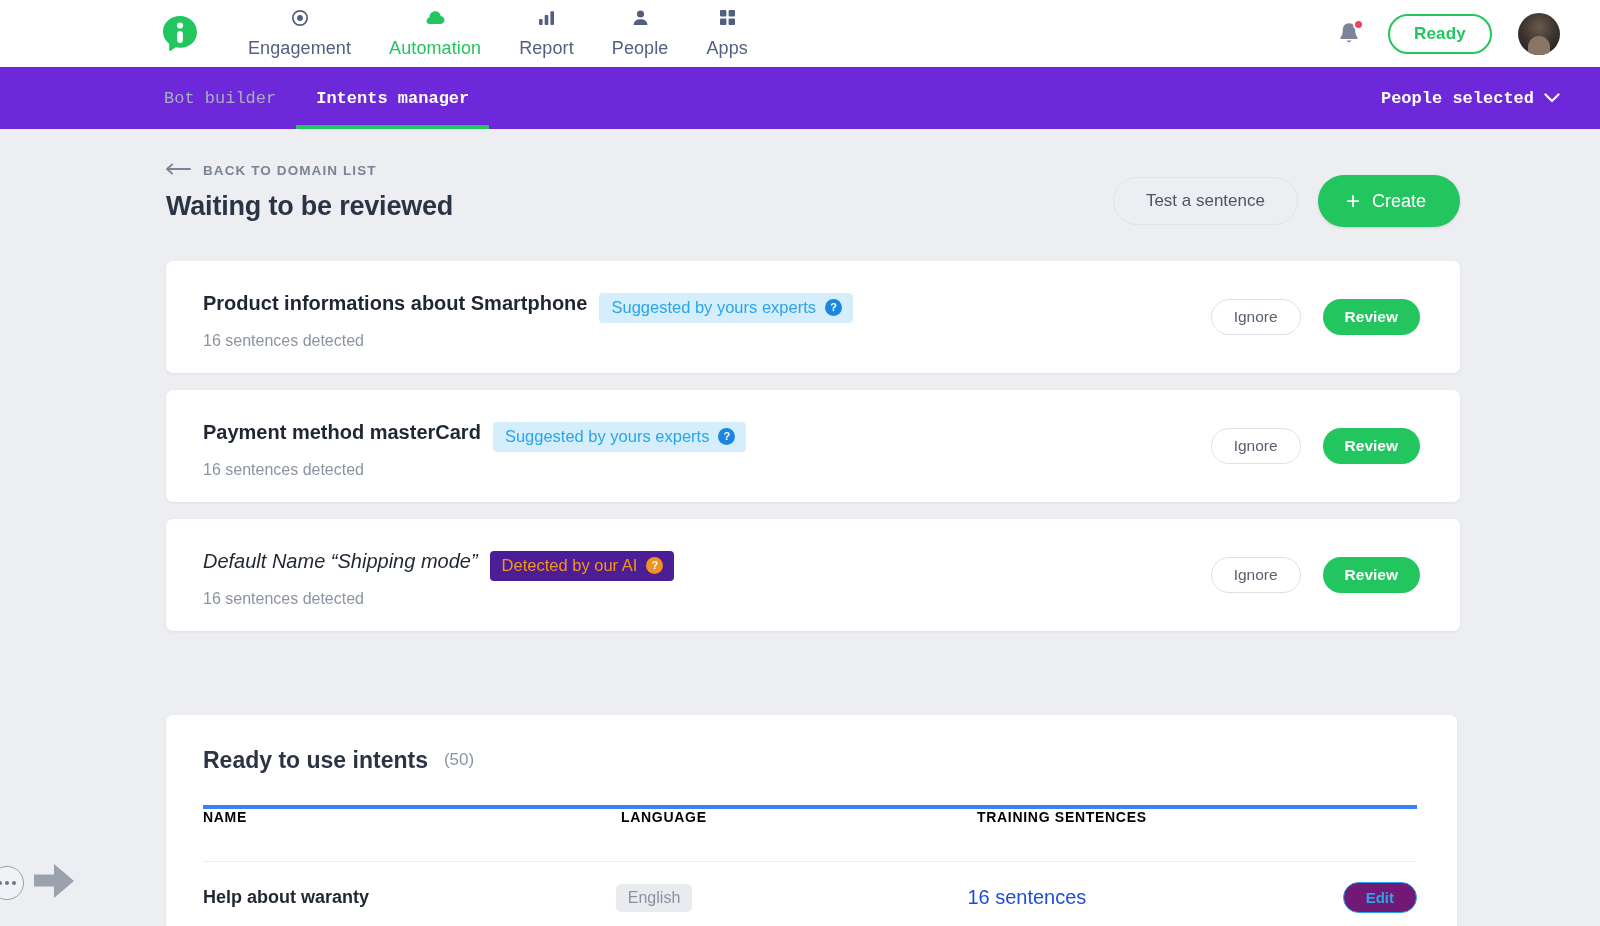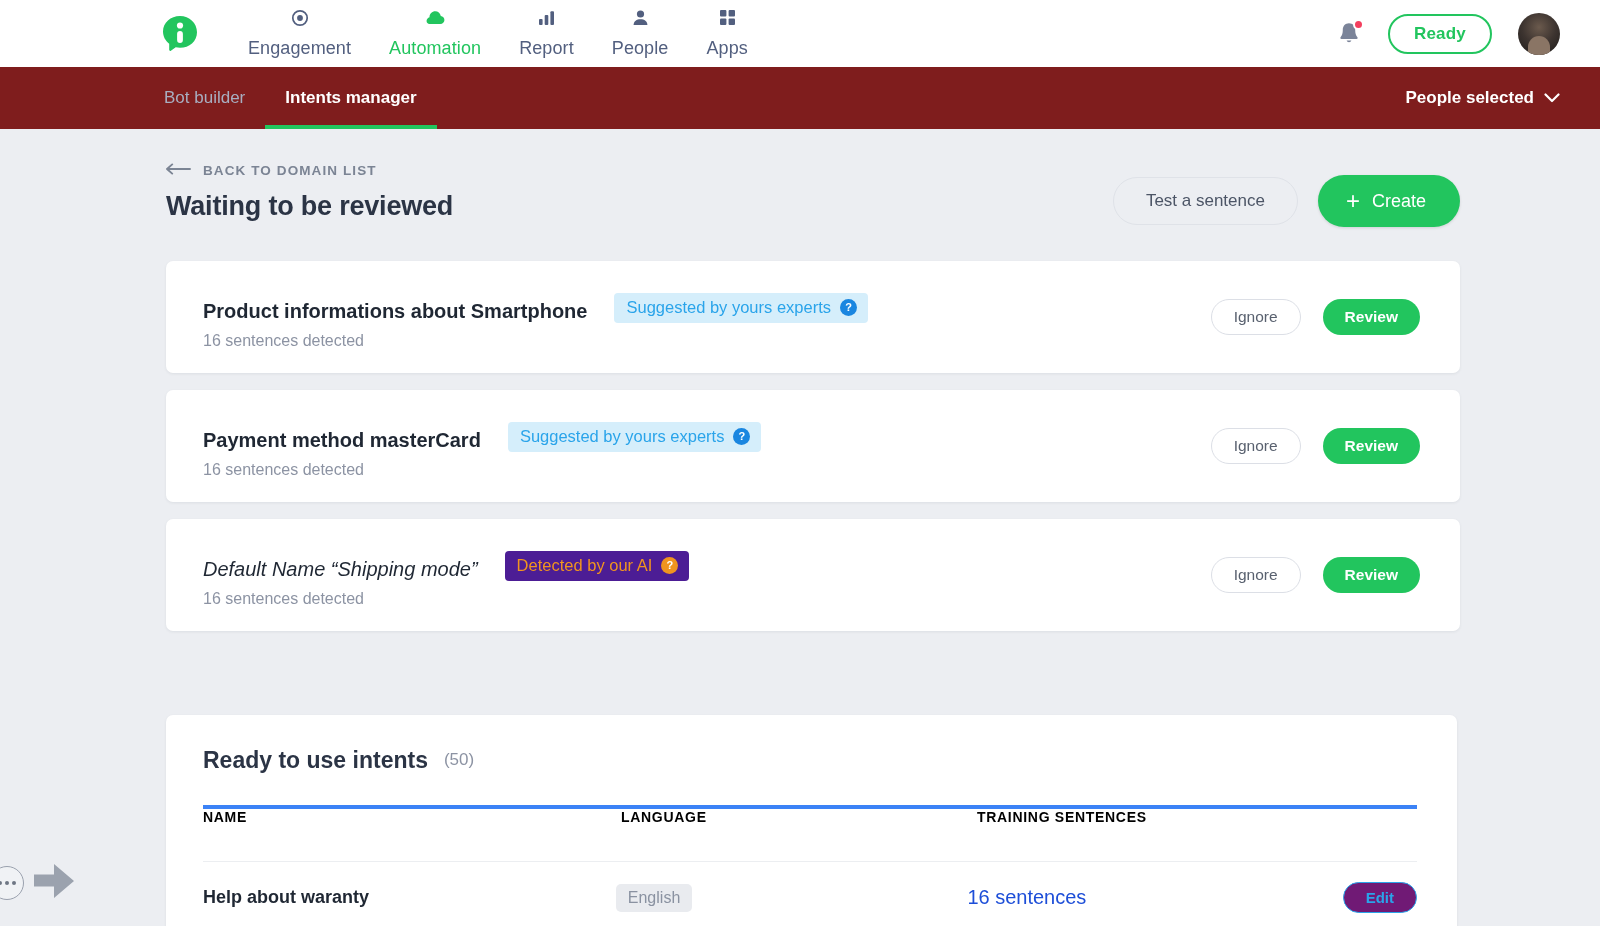--- a/index.html
+++ b/index.html
@@ -56,9 +56,9 @@
 
   
   .subnav {
-    height: 62px; background: #7f1d1d;
+    height: 62px; background: #6d28d9;
     display: flex; align-items: stretch;
-    padding: 0 40px 0 160px; position: relative;
+    padding: 0 40px 0 160px; position: relative; font-family: Liberation Mono, monospace;
   }
   .subnav-item {
     display: flex; align-items: center; font-size: 17px;

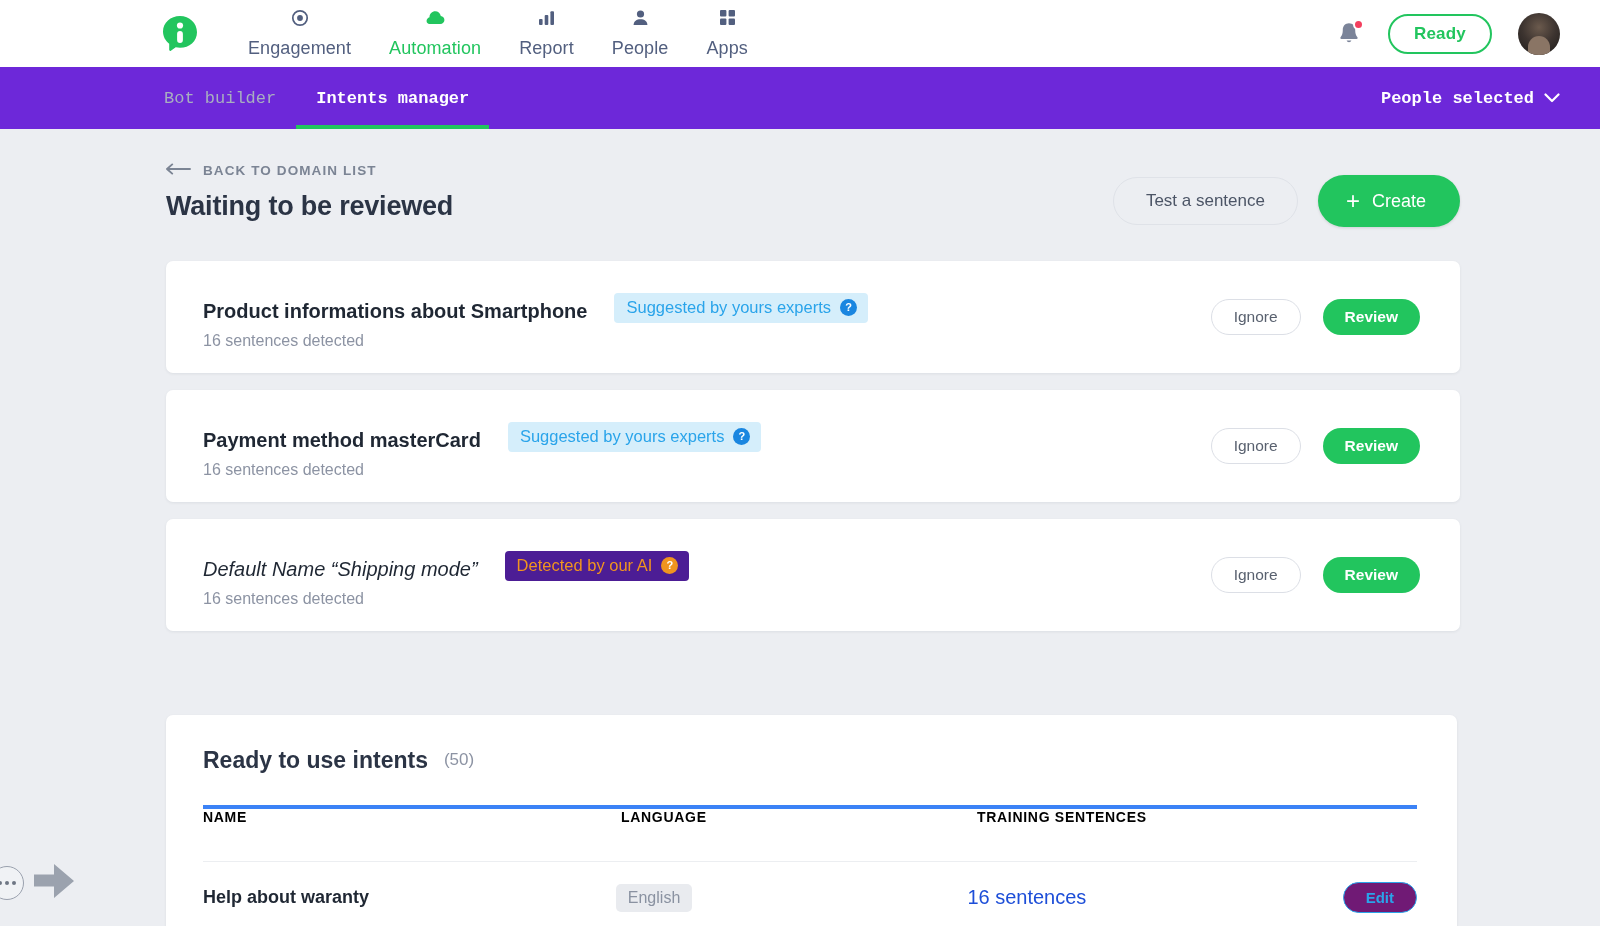--- a/index.html
+++ b/index.html
@@ -113,7 +113,7 @@
     padding: 0 40px 0 37px;
   }
   .card-main { display: flex; flex-direction: column; gap: 9px; }
-  .card-title-row { display: flex; align-items: flex-end; gap: 27px; }
+  .card-title-row { display: flex; align-items: center; gap: 12px; }
   .card-title { font-size: 20px; color: #1f2733; font-weight: bold; }
   .card-title.italic { font-style: italic; font-weight: normal; color: #1f2733; }
   .badge {

